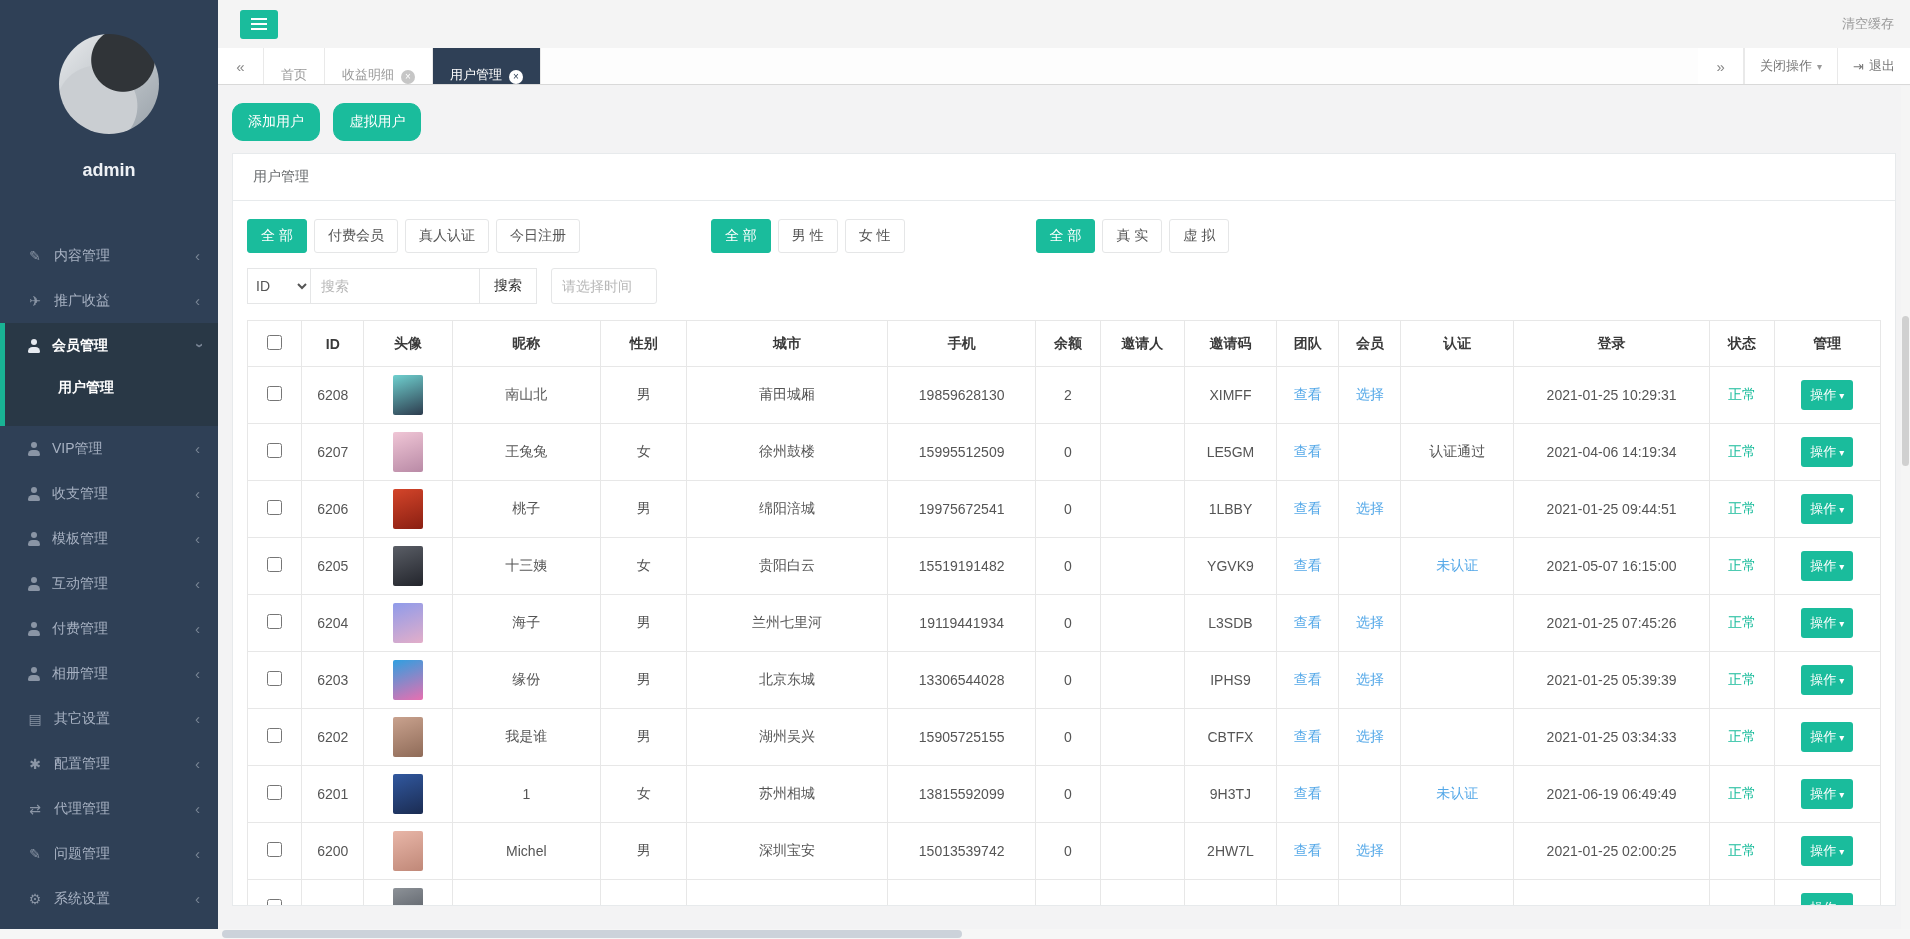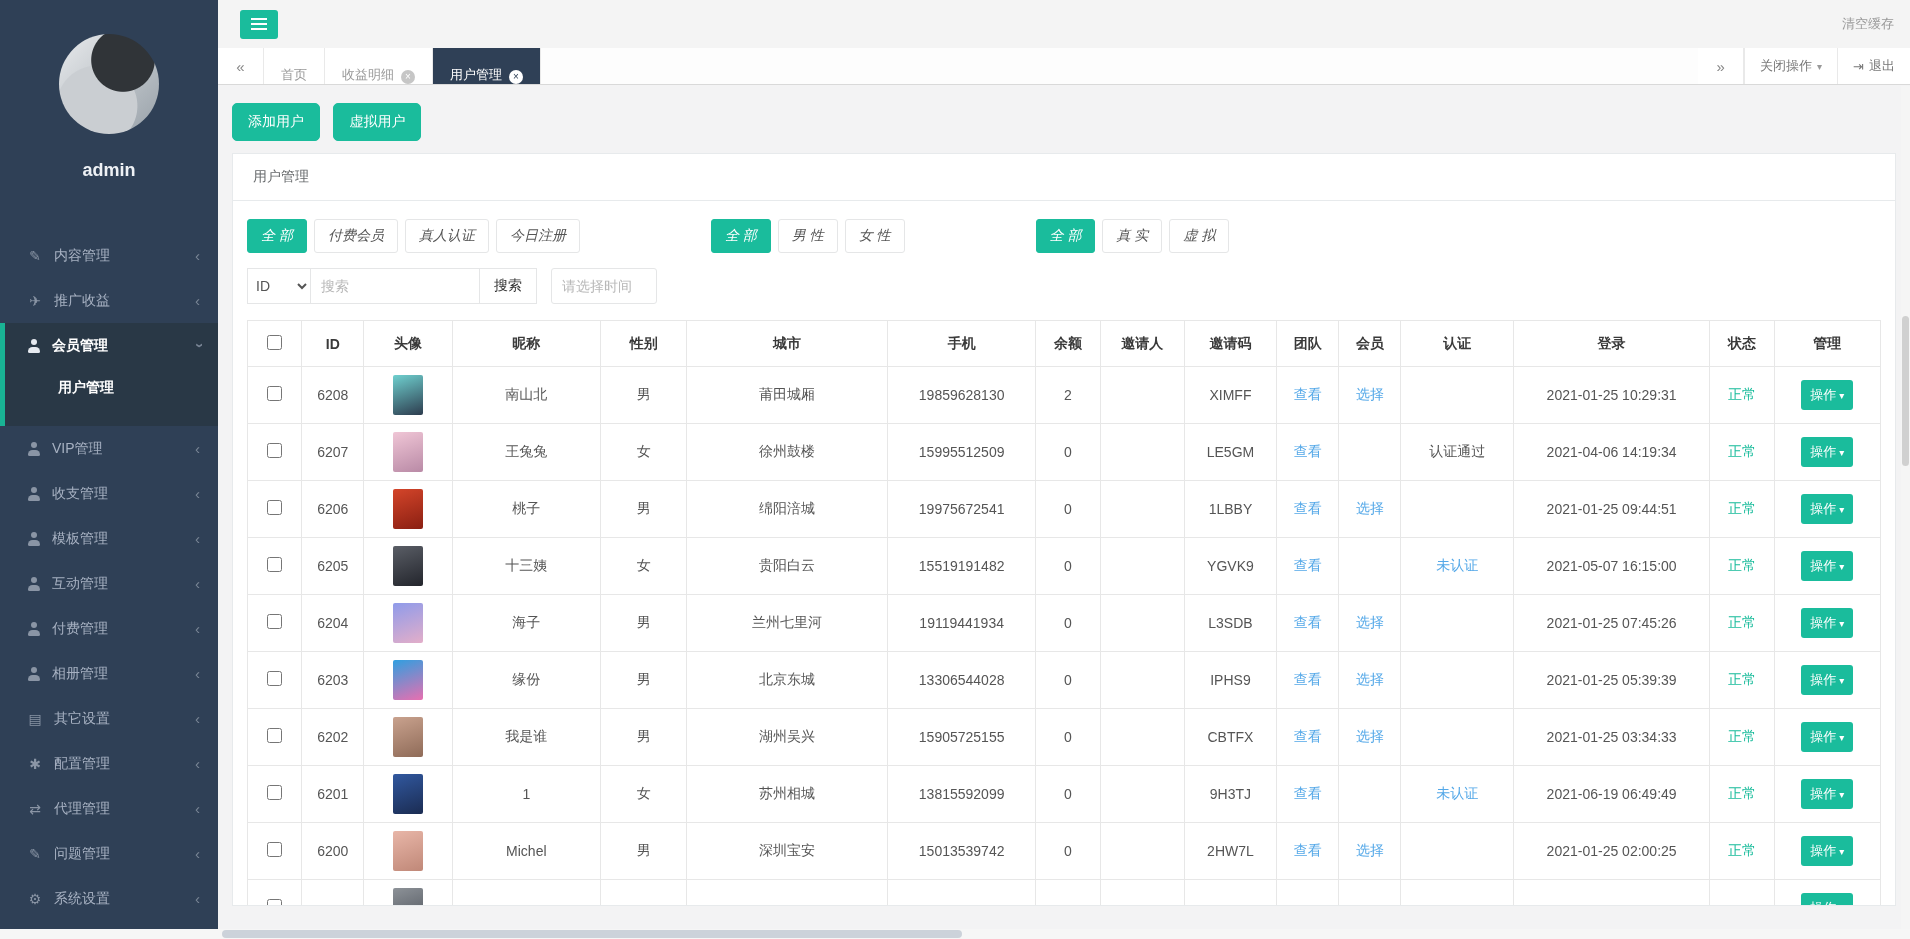--- a/index.html
+++ b/index.html
@@ -60,7 +60,7 @@
   .content{padding:18px 14px 0 14px;background:#f3f3f4;height:854px;}
   .btnrow{margin-bottom:12px;}
   .gbtn{background:#1abc9c;border:1px solid #1abc9c;color:#fff;font-size:14px;padding:9px 15px;
-    border-radius:5px;margin-right:9px;cursor:pointer;}
+    border-radius:11px;margin-right:9px;cursor:pointer;}
 
   .panel{background:#fff;border:1px solid #e7eaec;}
   .p-head{padding:14px 20px;font-size:14px;color:#676a6c;border-bottom:1px solid #e7eaec;}

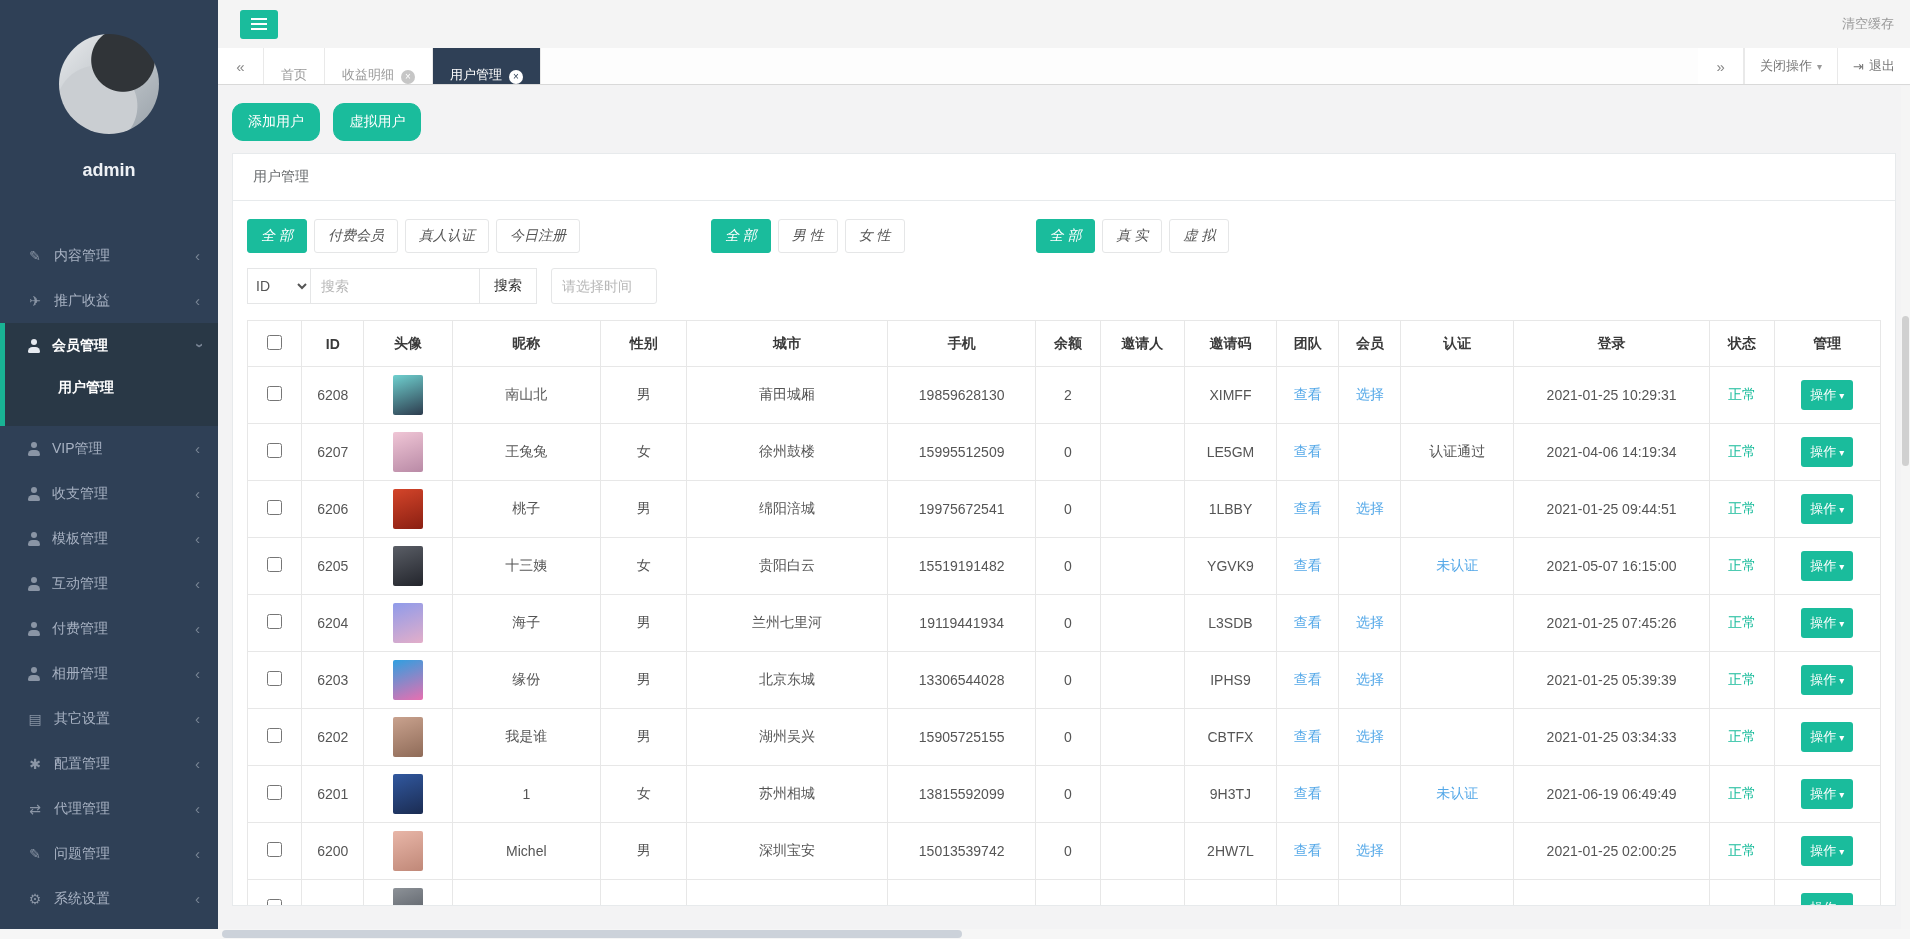--- a/index.html
+++ b/index.html
@@ -70,7 +70,7 @@
   .fgroup{display:inline-flex;}
   .fgroup + .fgroup{margin-left:124px;}
   .fbtn{height:34px;padding:0 13px;background:#fff;border:1px solid #e5e6e7;border-radius:3px;
-    color:#555;font-size:14px;margin-right:7px;cursor:pointer;white-space:nowrap;font-style:italic;}
+    color:#555;font-size:14px;margin-right:7px;cursor:pointer;white-space:nowrap;}
   .fbtn.on{background:#1abc9c;border-color:#1abc9c;color:#fff;}
 
   .srow{display:flex;align-items:center;margin-bottom:16px;}

